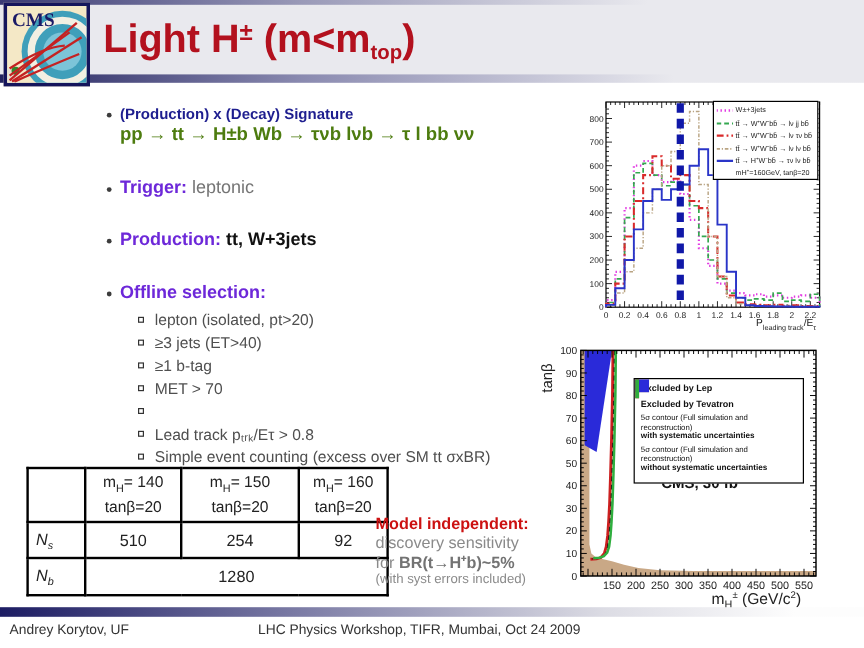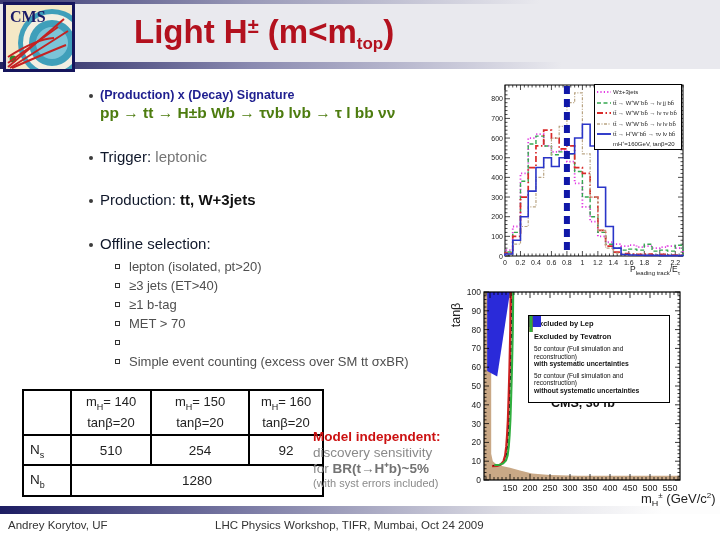--- a/index.html
+++ b/index.html
@@ -17,7 +17,7 @@
     border:3px solid #15155c; background:#f4e8c6; }
   .logo svg { display:block; }
   .title { position:absolute; left:86px; top:13px; font-size:33px; font-weight:bold;
-    color:#b3111e; letter-spacing:0px; white-space:nowrap;margin-left:48px; }
+    color:#b3111e; letter-spacing:0px; white-space:nowrap; }
   .title sup { font-size:20px; vertical-align:10px; }
   .title sub { font-size:17px; vertical-align:-6px; }
 

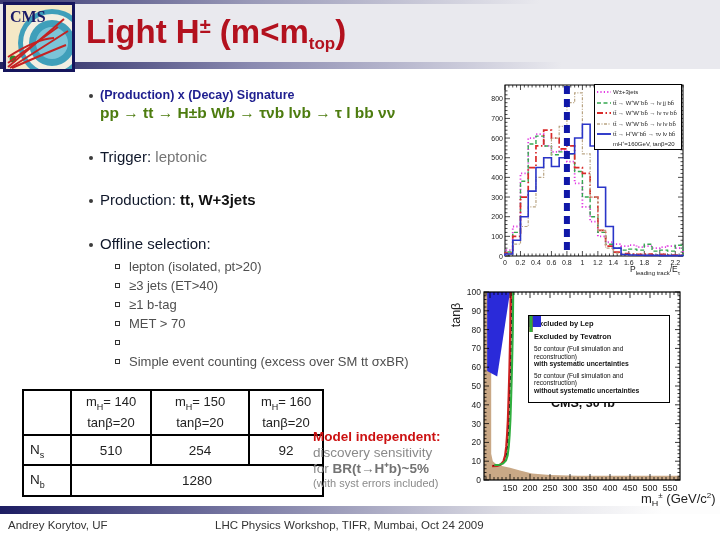--- a/index.html
+++ b/index.html
@@ -26,7 +26,7 @@
   .b1 { position:absolute; left:100px; top:88px; font-size:12.5px; font-weight:bold; color:#1e1e8f; }
   .formula { position:absolute; left:100px; top:104px; font-size:15.5px; font-weight:bold; color:#4d7c0f; white-space:nowrap; }
   .bline { position:absolute; left:100px; font-size:15px; white-space:nowrap; }
-  .blabel { font-weight:normal; color:#0f172a; }
+  .blabel { font-weight:bold; color:#6d28d9; }
   .bgray { color:#757575; }
   .bblack { color:#111; font-weight:bold; }
   .sub-list { position:absolute; left:115px; top:257px; }

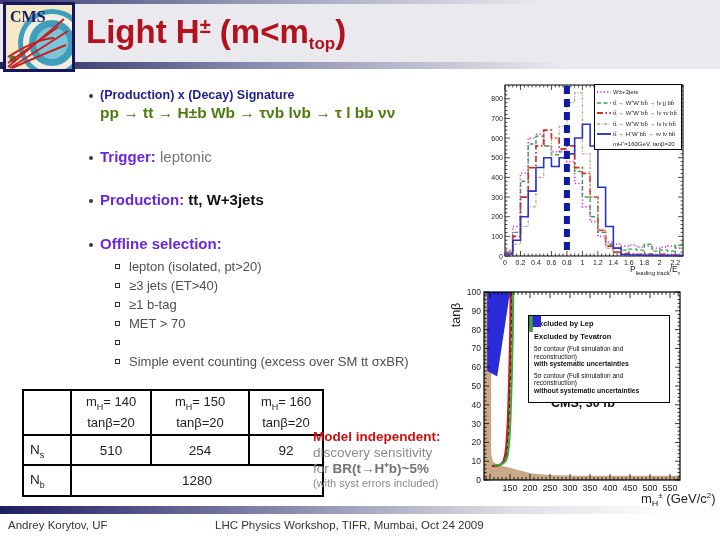--- a/index.html
+++ b/index.html
@@ -146,6 +146,10 @@
       </div>
     <div class="sub-item">
         <span class="sq"></span>
+      </div>
+    <div class="sub-item">
+        <span class="sq"></span>
+        <span>Lead track pₜᵣₖ/Eτ &gt; 0.8</span>
       </div>
     <div class="sub-item">
         <span class="sq"></span>

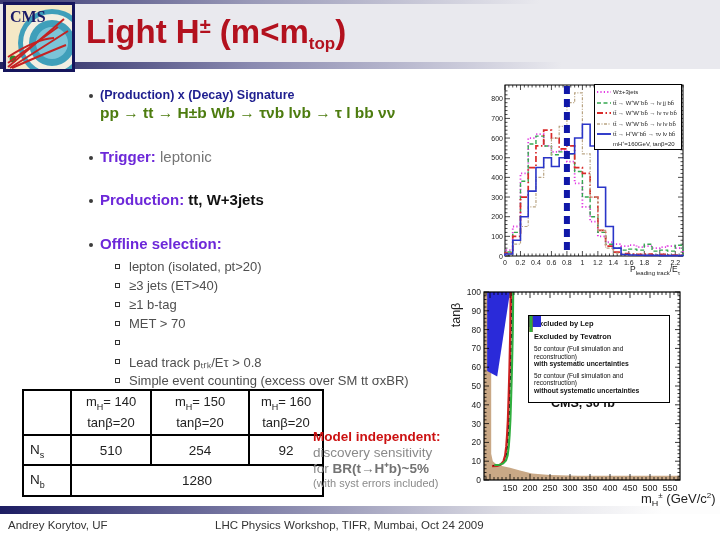--- a/index.html
+++ b/index.html
@@ -40,7 +40,7 @@
   .tbl .hcell { line-height:1.45; }
   .tbl sub { font-size:9px; }
   .tbl .val { font-size:13.5px; }
-  .tbl .rowlab { text-align:left; padding-left:6px; font-size:13.5px; }
+  .tbl .rowlab { text-align:left; padding-left:6px; font-size:13.5px;font-style:italic; }
 
   
   .note { position:absolute; left:313px; top:429px; width:180px; line-height:1.18; }

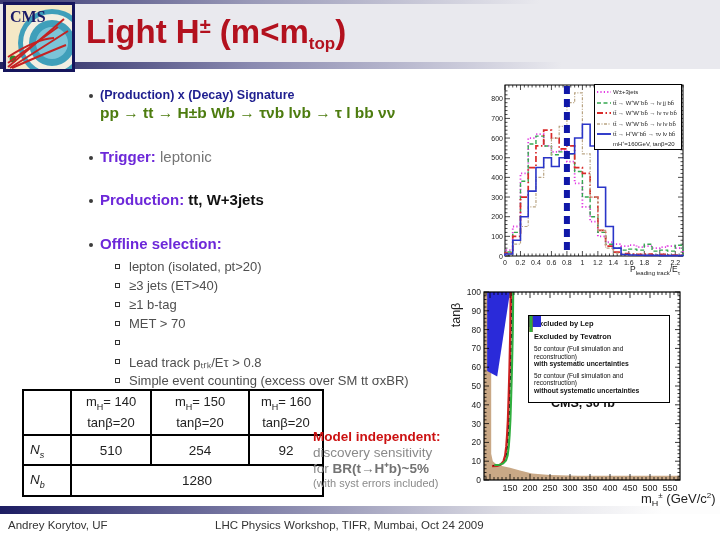--- a/index.html
+++ b/index.html
@@ -72,7 +72,7 @@
 
   .excl-ylabel { position:absolute; left:-11px; top:26px; font-size:12.5px; color:#222;
     transform:rotate(-90deg); }
-  .excl-xlabel { position:absolute; left:138px; top:209px; font-size:13px; color:#222; white-space:nowrap;margin-left:48px; }
+  .excl-xlabel { position:absolute; left:138px; top:209px; font-size:13px; color:#222; white-space:nowrap; }
   .excl-xlabel sub { font-size:9px; }
   .excl-xlabel sup { font-size:8px; }
   .excl-legend { position:absolute; left:73px; top:33px; width:142px; border:1px solid #000;

